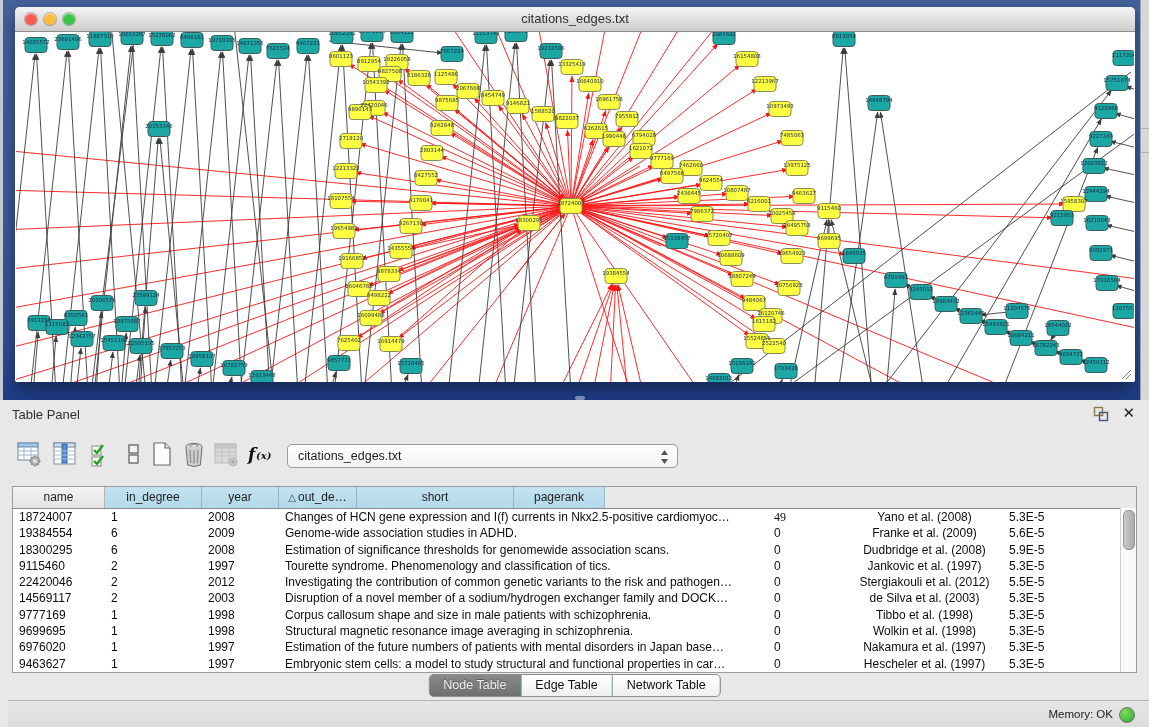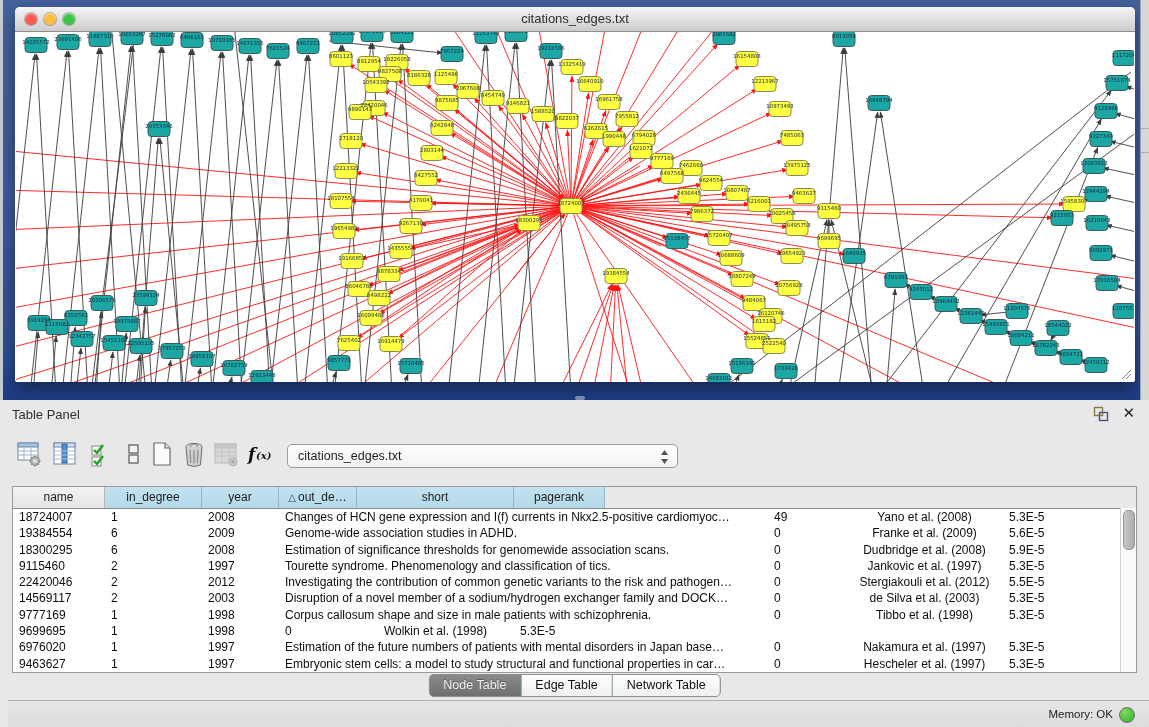--- a/index.html
+++ b/index.html
@@ -649,7 +649,7 @@
           <div class="td" style="width: 97px;">1</div>
           <div class="td" style="width: 77px;">2008</div>
           <div class="td" style="width: 489px;">Changes of HCN gene expression and I(f) currents in Nkx2.5-positive cardiomyoc…</div>
-          <div class="td" style="width: 78px;">49</div>
+          <div class="td" style="width: 78px; font-family: Liberation Serif, serif;">49</div>
           <div class="td" style="width: 157px; text-align: center;">Yano et al. (2008)</div>
           <div class="td" style="width: 91px;">5.3E-5</div>
         </div>

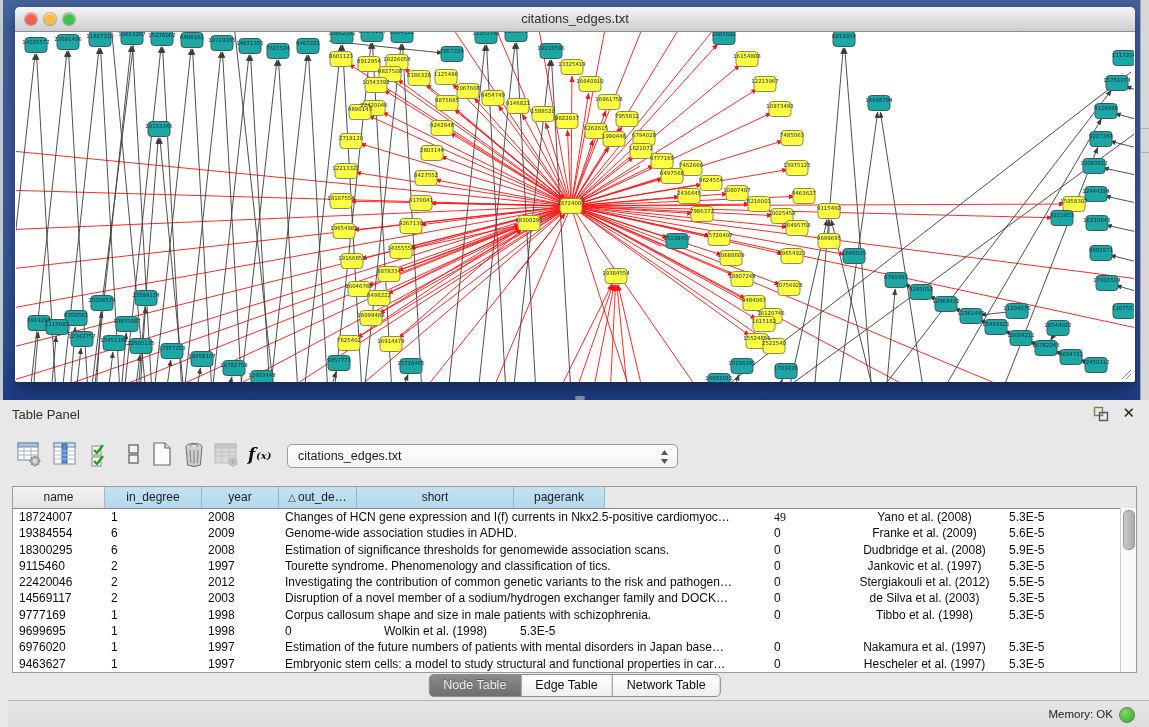--- a/index.html
+++ b/index.html
@@ -711,6 +711,7 @@
           <div class="td" style="width: 92px;">9699695</div>
           <div class="td" style="width: 97px;">1</div>
           <div class="td" style="width: 77px;">1998</div>
+          <div class="td" style="width: 489px;">Structural magnetic resonance image averaging in schizophrenia.</div>
           <div class="td" style="width: 78px;">0</div>
           <div class="td" style="width: 157px; text-align: center;">Wolkin et al. (1998)</div>
           <div class="td" style="width: 91px;">5.3E-5</div>

